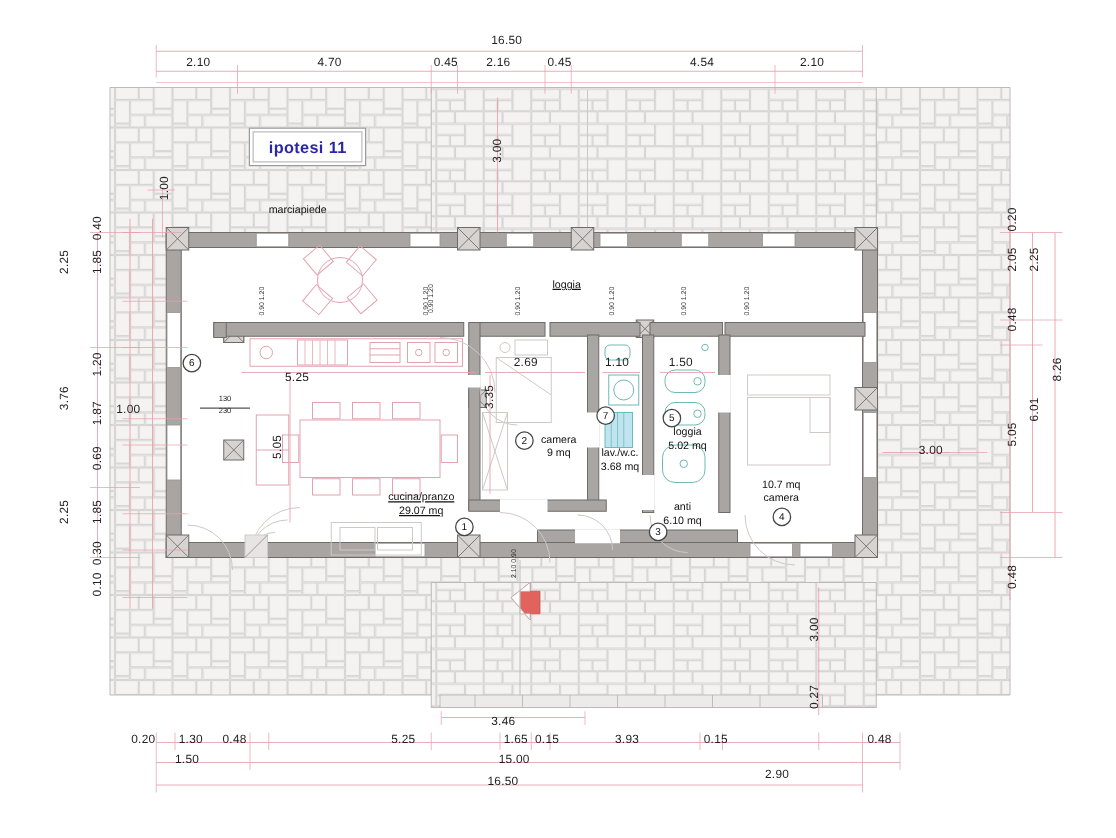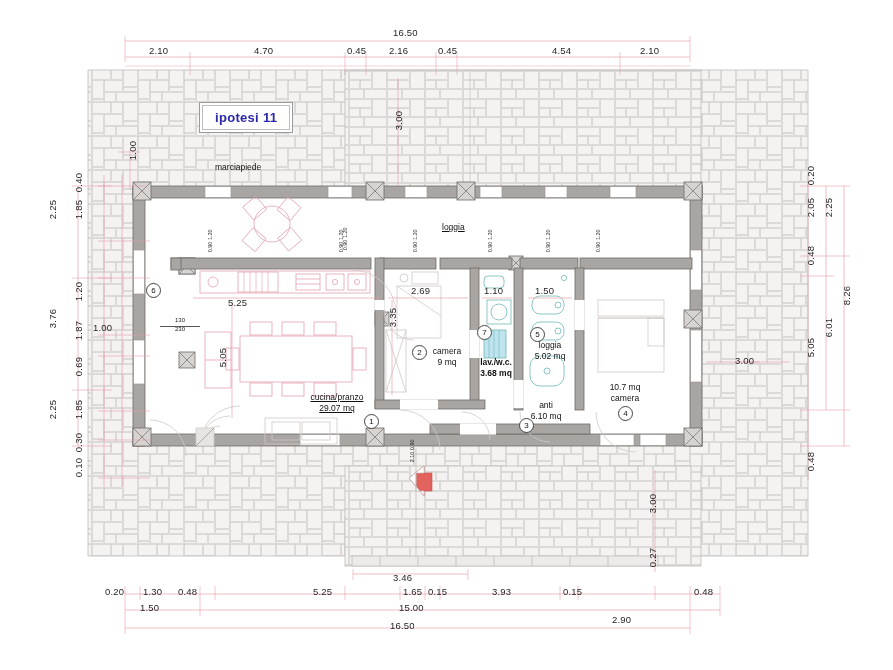--- a/index.html
+++ b/index.html
@@ -496,7 +496,7 @@
 
 <div class="tag" style="left:146px;top:283px;">6</div>
 
-<div class="lbl room" style="left:473px;top:357px;width:46px;font-weight:bold;">
+<div class="lbl room" style="left:473px;top:357px;width:46px;">
   <span>lav./w.c.</span><br>
   <span>3.68 mq</span>
 </div>

